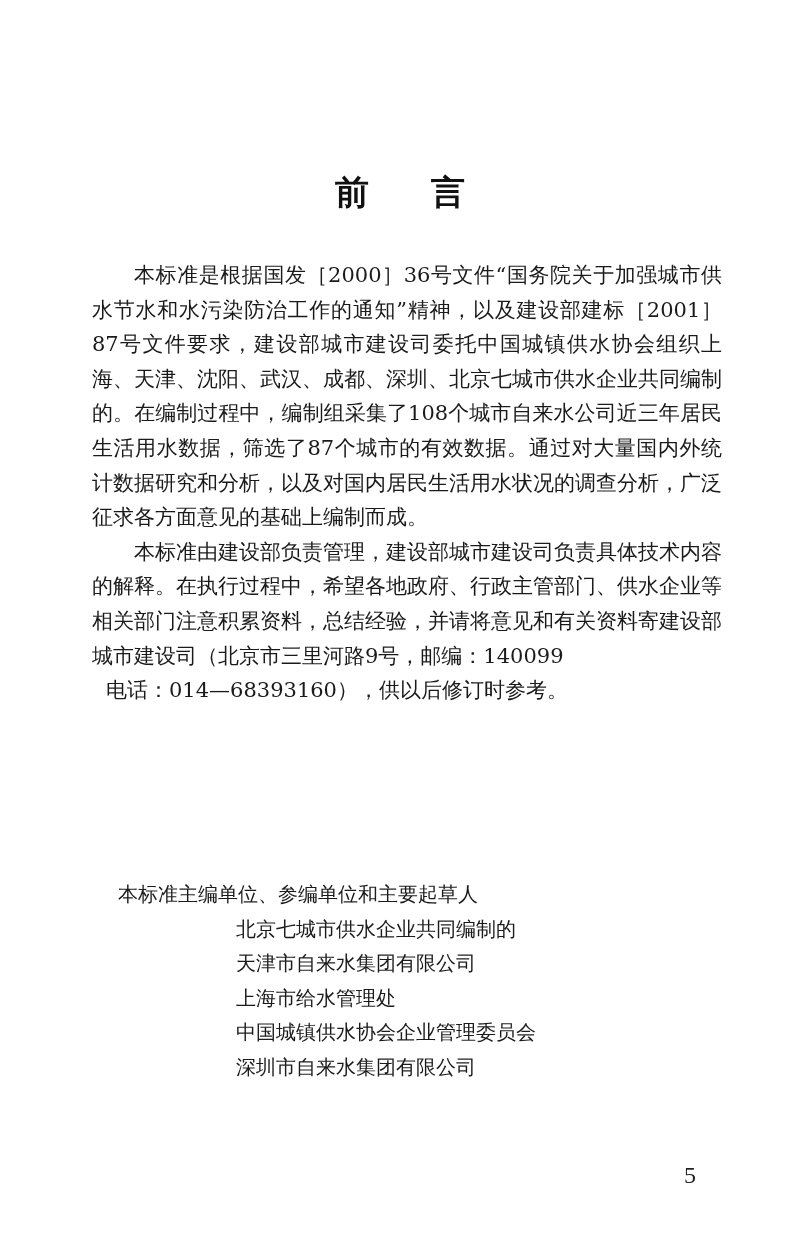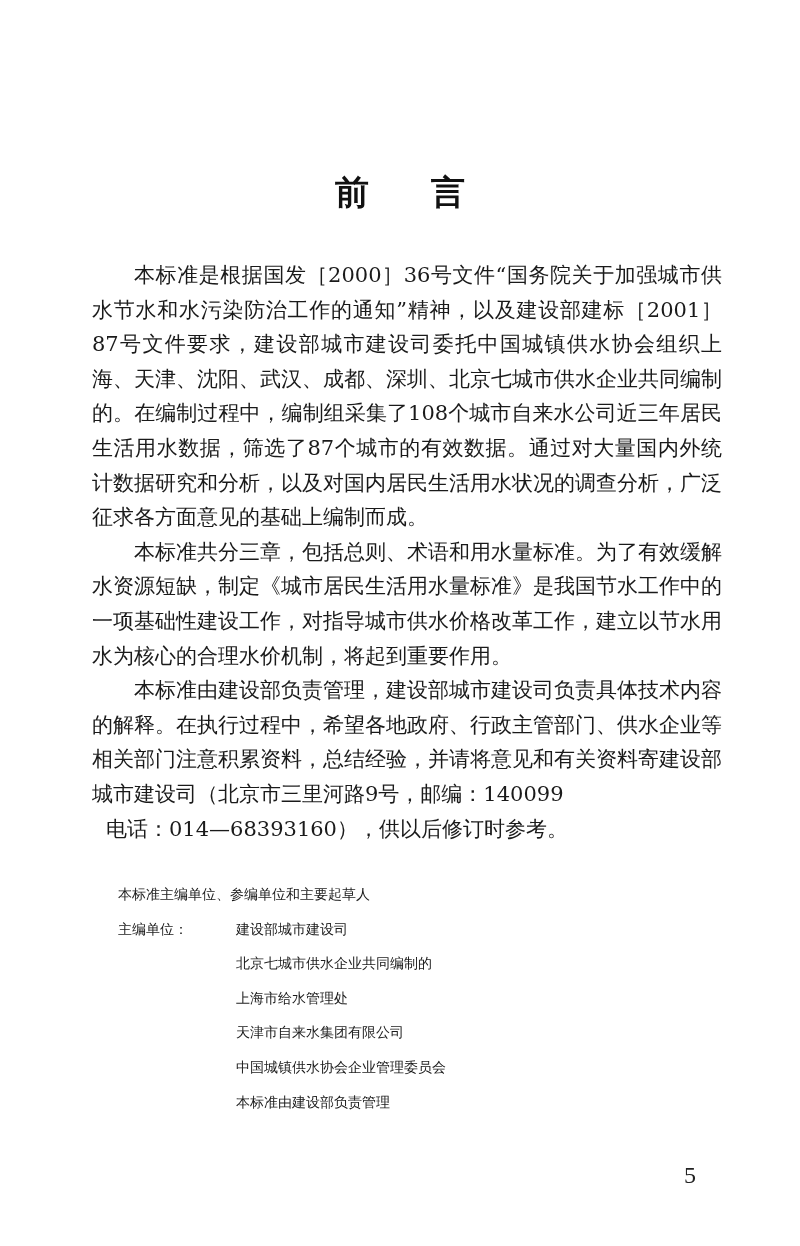--- a/index.html
+++ b/index.html
@@ -86,7 +86,6 @@
 
   <div class="body-text">
     <p class="para">本标准是根据国发［2000］36号文件“国务院关于加强城市供水节水和水污染防治工作的通知”精神，以及建设部建标［2001］87号文件要求，建设部城市建设司委托中国城镇供水协会组织上海、天津、沈阳、武汉、成都、深圳、北京七城市供水企业共同编制的。在编制过程中，编制组采集了108个城市自来水公司近三年居民生活用水数据，筛选了87个城市的有效数据。通过对大量国内外统计数据研究和分析，以及对国内居民生活用水状况的调查分析，广泛征求各方面意见的基础上编制而成。</p>
-    <p class="para">本标准共分三章，包括总则、术语和用水量标准。为了有效缓解水资源短缺，制定《城市居民生活用水量标准》是我国节水工作中的一项基础性建设工作，对指导城市供水价格改革工作，建立以节水用水为核心的合理水价机制，将起到重要作用。</p>
     <p class="para">本标准由建设部负责管理，建设部城市建设司负责具体技术内容的解释。在执行过程中，希望各地政府、行政主管部门、供水企业等相关部门注意积累资料，总结经验，并请将意见和有关资料寄建设部城市建设司（北京市三里河路9号，邮编：140099</p>
     <p class="para tel">电话：014—68393160），供以后修订时参考。</p>
   </div>

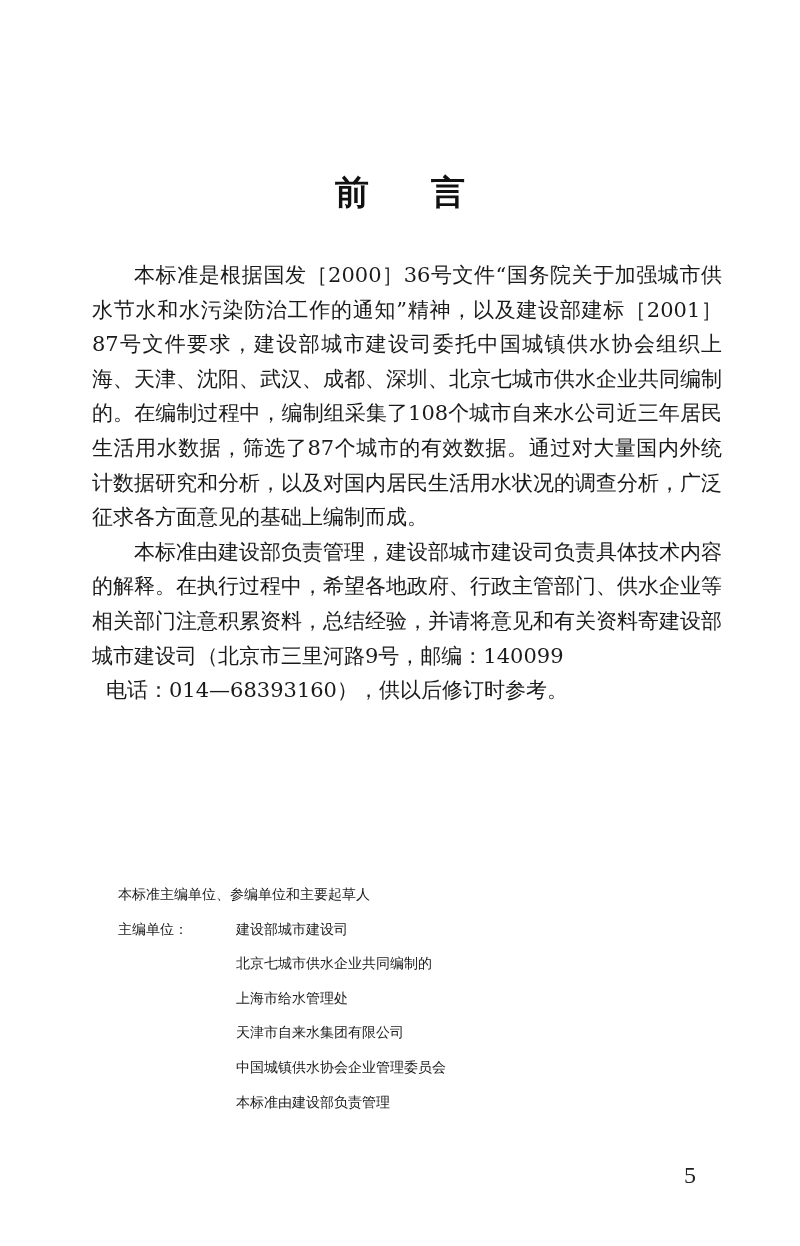--- a/index.html
+++ b/index.html
@@ -54,7 +54,7 @@
     position: absolute;
     left: 118px;
     top: 877px;
-    font-size: 14px;
+    font-size: 20px;
     line-height: 34.6px;
   }
   .unit-row {

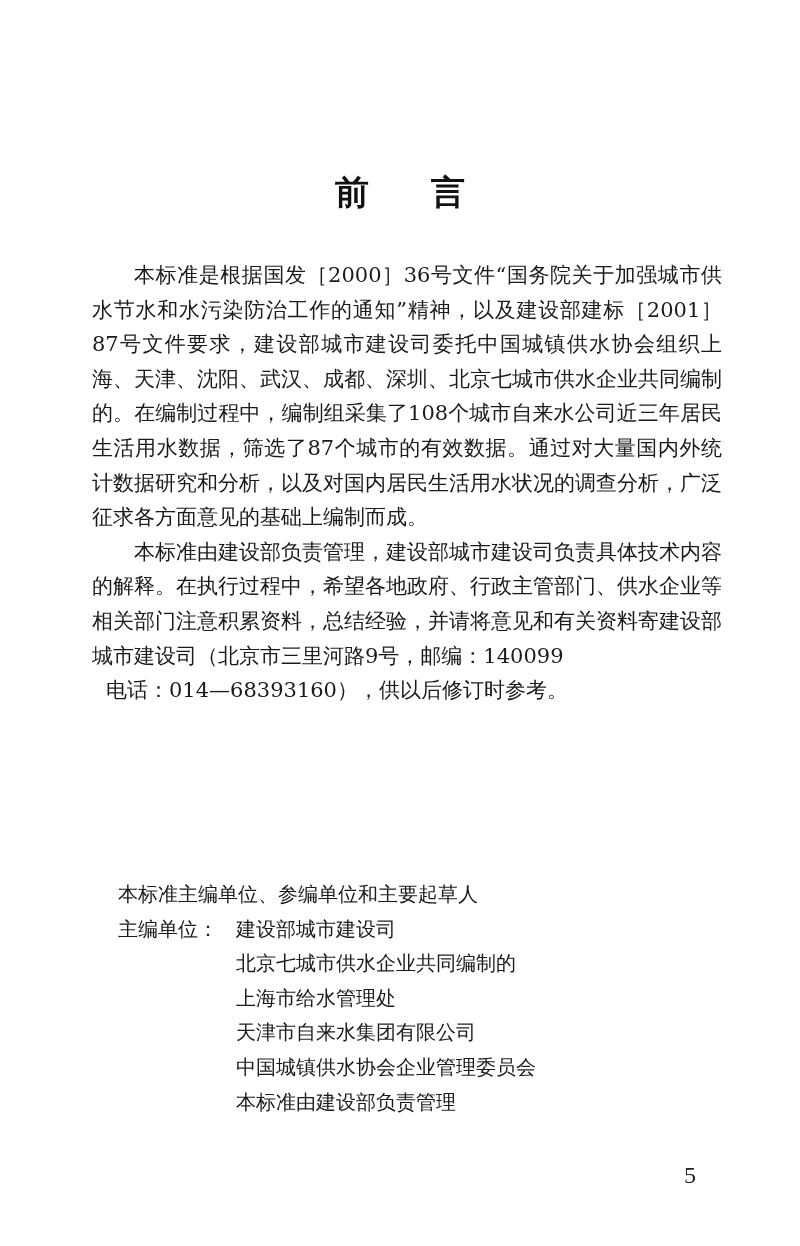--- a/index.html
+++ b/index.html
@@ -95,10 +95,6 @@
       <span>本标准主编单位、参编单位和主要起草人</span>
     </div>
     <div class="unit-row">
-      <span class="unit-label">主编单位：</span>
-      <span class="unit-value">建设部城市建设司</span>
-    </div>
-    <div class="unit-row">
       <span class="unit-label"></span>
       <span class="unit-value">北京七城市供水企业共同编制的</span>
     </div>

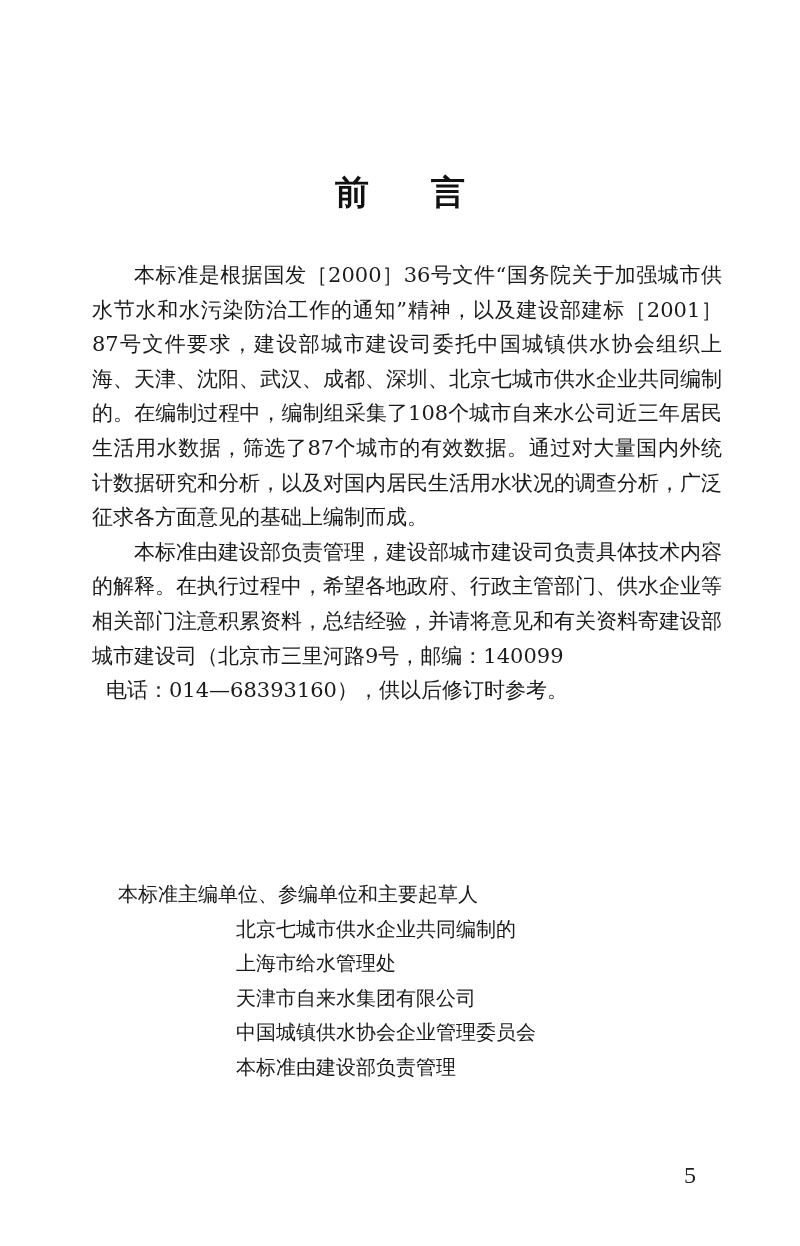--- a/index.html
+++ b/index.html
@@ -100,11 +100,11 @@
     </div>
     <div class="unit-row">
       <span class="unit-label"></span>
-      <span class="unit-value">上海市给水管理处</span>
+      <span class="unit-value">天津市自来水集团有限公司</span>
     </div>
     <div class="unit-row">
       <span class="unit-label"></span>
-      <span class="unit-value">天津市自来水集团有限公司</span>
+      <span class="unit-value">上海市给水管理处</span>
     </div>
     <div class="unit-row">
       <span class="unit-label"></span>

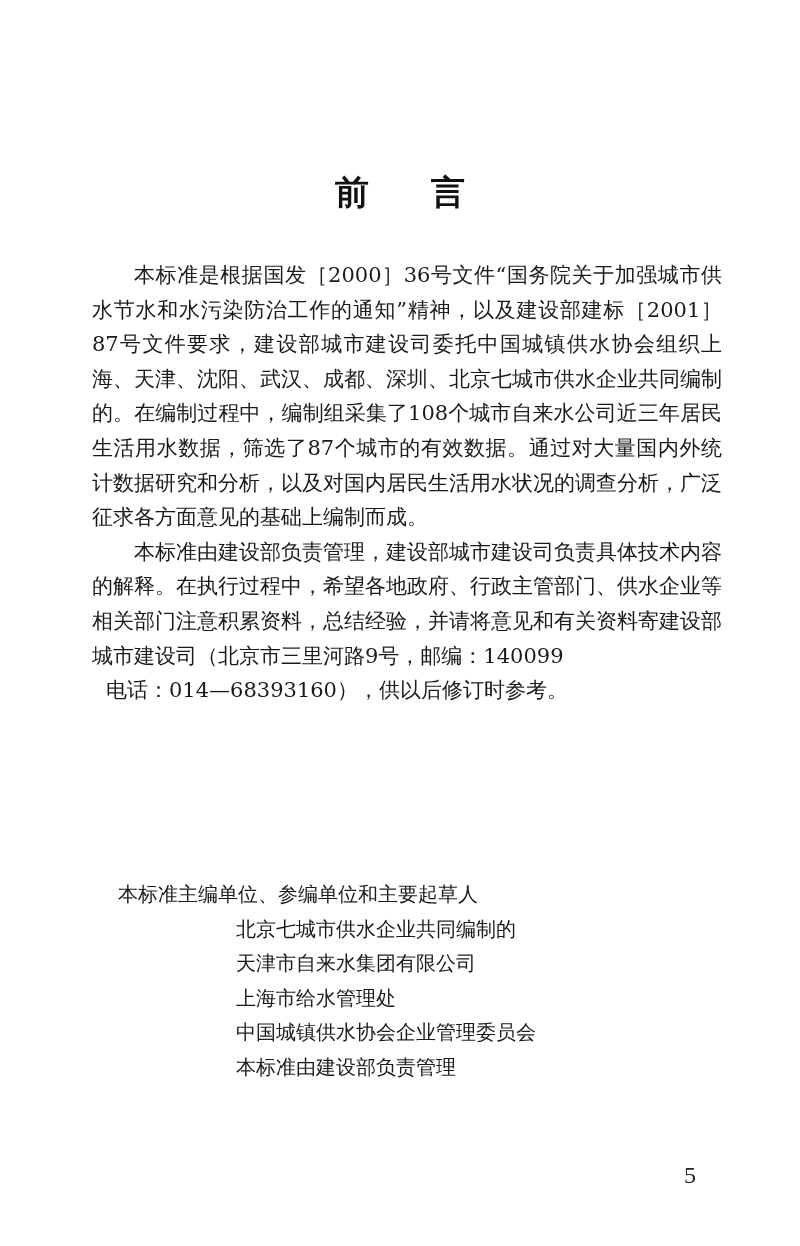--- a/index.html
+++ b/index.html
@@ -112,7 +112,7 @@
     </div>
     <div class="unit-row">
       <span class="unit-label"></span>
-      <span class="unit-value">本标准由建设部负责管理</span>
+      <span class="unit-value">深圳市自来水集团有限公司</span>
     </div>
   </div>
 

